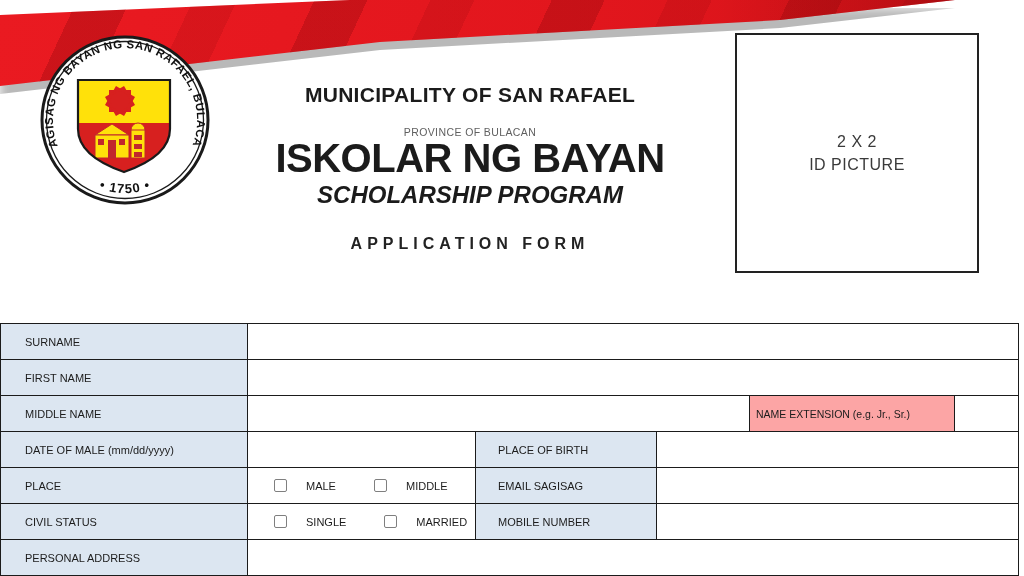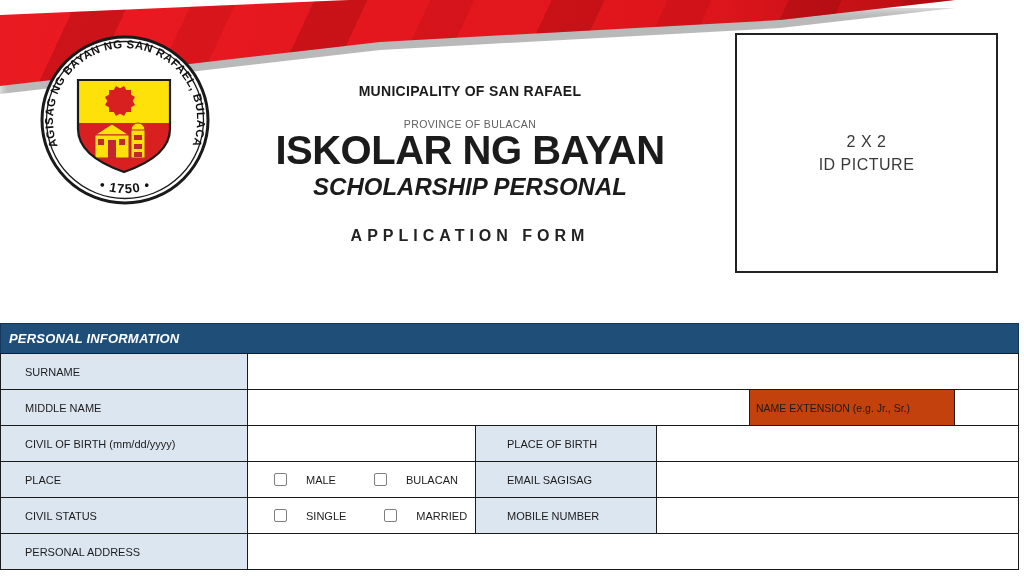--- a/index.html
+++ b/index.html
@@ -33,7 +33,7 @@
 
   
   .header-text { position:absolute; left:240px; top:83px; width:460px; text-align:center; z-index:2; color:#1b1b1b; }
-  .muni  { font-size:14px; font-weight:bold; letter-spacing:0.3px; }
+  .muni  { font-size:21px; font-weight:bold; letter-spacing:0.3px; }
   .prov  { font-size:10.5px; color:#5f5f5f; letter-spacing:0.4px; margin-top:19px; }
   .program { font-size:40px; font-weight:800; letter-spacing:-0.5px; line-height:1.0; }
   .program-sub { font-size:24px; font-weight:bold; font-style:italic; margin-top:3px; }

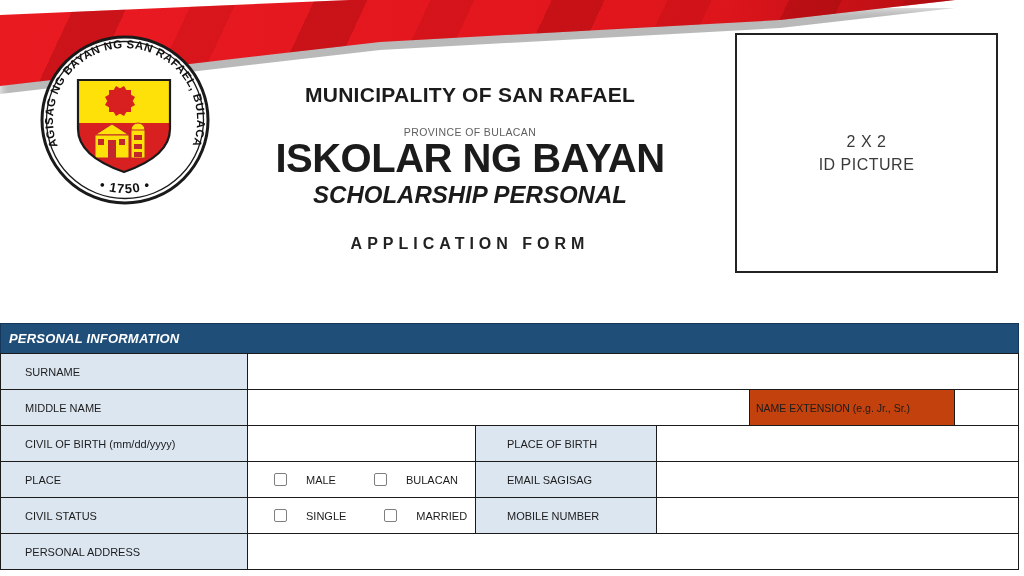--- a/index.html
+++ b/index.html
@@ -41,7 +41,7 @@
 
   
   .id-box {
-    position:absolute; left:735px; top:33px; width:263px; height:240px; z-index:1;
+    position:absolute; left:735px; top:33px; width:244px; height:240px; z-index:1;
     border:2px solid #222; background:#ffffff;
     display:flex; flex-direction:column; align-items:center; justify-content:center;
     font-size:16px; color:#3a3a3a; letter-spacing:0.5px; line-height:1.45;

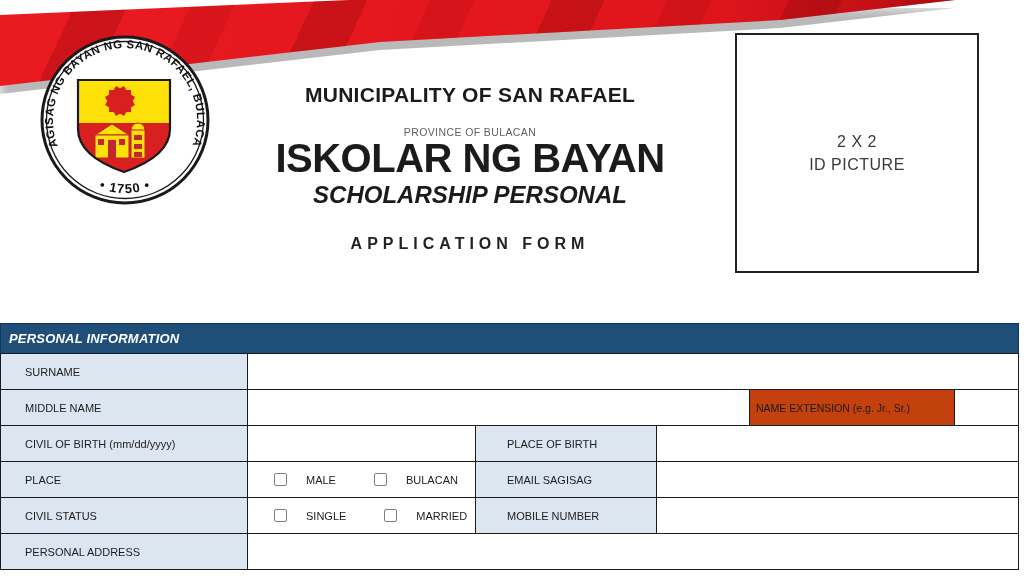--- a/index.html
+++ b/index.html
@@ -125,7 +125,7 @@
     <div class="muni">MUNICIPALITY OF SAN RAFAEL</div>
     <div class="prov">PROVINCE OF BULACAN</div>
     <div class="program">ISKOLAR NG BAYAN</div>
-    <div class="program-sub">SCHOLARSHIP PERSONAL</div>
+    <div class="program-sub">SCHOLARSHIP PROGRAM</div>
     <div class="form-title">APPLICATION FORM</div>
   </div>
 

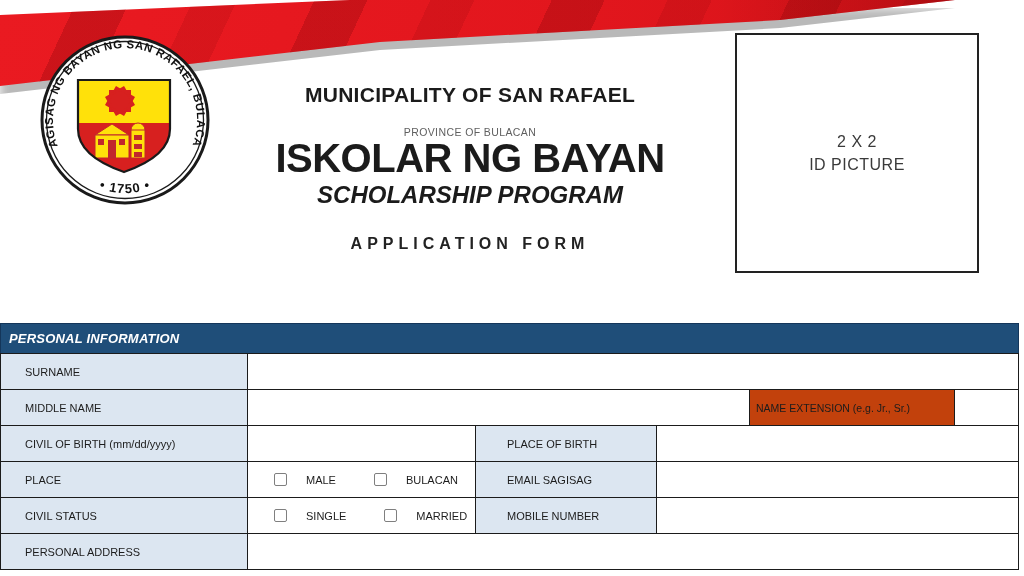--- a/index.html
+++ b/index.html
@@ -144,9 +144,6 @@
         <col style="width:64px">
     </colgroup>
     <tbody>
-        <tr class="section-row">
-      <td colspan="6">PERSONAL INFORMATION</td>
-    </tr>
     <tr>
       <td class="lbl">SURNAME</td>
       <td class="val" colspan="5"></td>

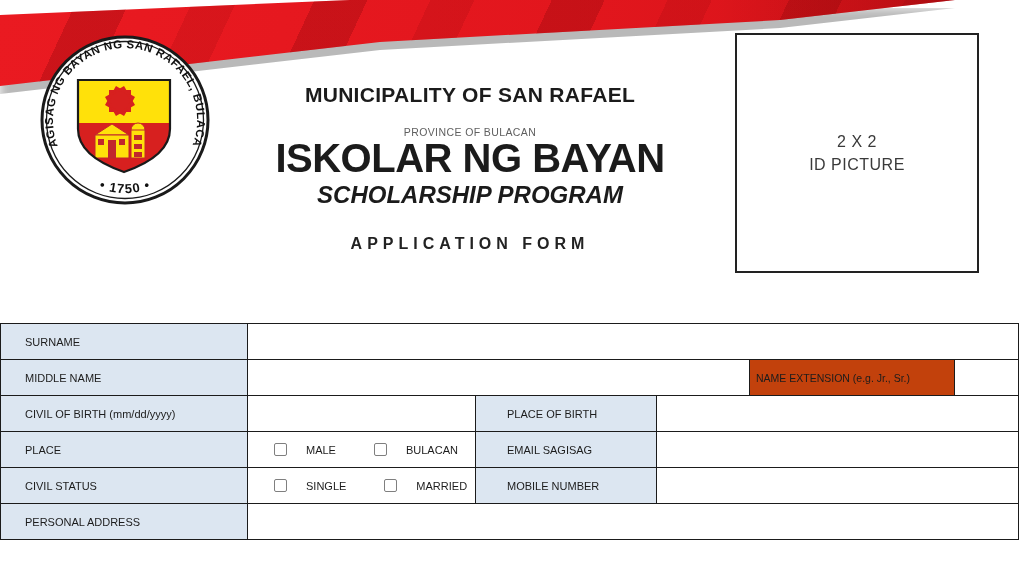--- a/index.html
+++ b/index.html
@@ -149,6 +149,10 @@
       <td class="val" colspan="5"></td>
     </tr>
     <tr>
+      <td class="lbl">FIRST NAME</td>
+      <td class="val" colspan="5"></td>
+    </tr>
+    <tr>
       <td class="lbl">MIDDLE NAME</td>
       <td class="val" colspan="3"></td>
       <td class="ext-lbl">NAME EXTENSION (e.g. Jr., Sr.)</td>

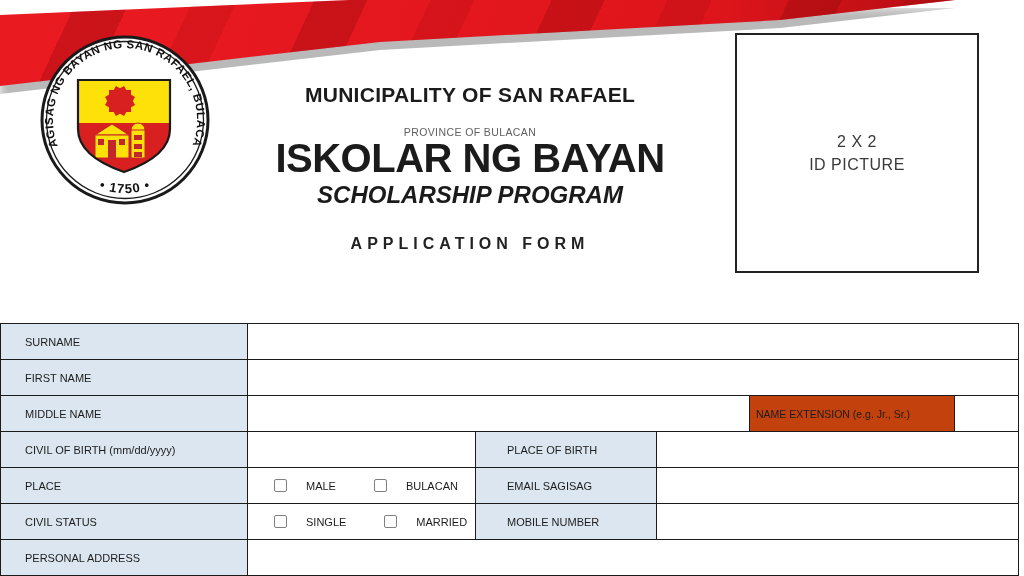--- a/index.html
+++ b/index.html
@@ -61,7 +61,7 @@
   }
   .lbl { background:#dce6f1; padding-left:24px; }
   .lbl2 { background:#dce6f1; padding-left:31px; }
-  .ext-lbl { background:#c2410c; padding-left:6px; font-size:10.5px; }
+  .ext-lbl { background:#fca5a5; padding-left:6px; font-size:10.5px; }
   .val { background:#ffffff; }
   .cb-cell { padding-left:26px; }
   .cb-wrap { display:flex; align-items:center; gap:38px; }

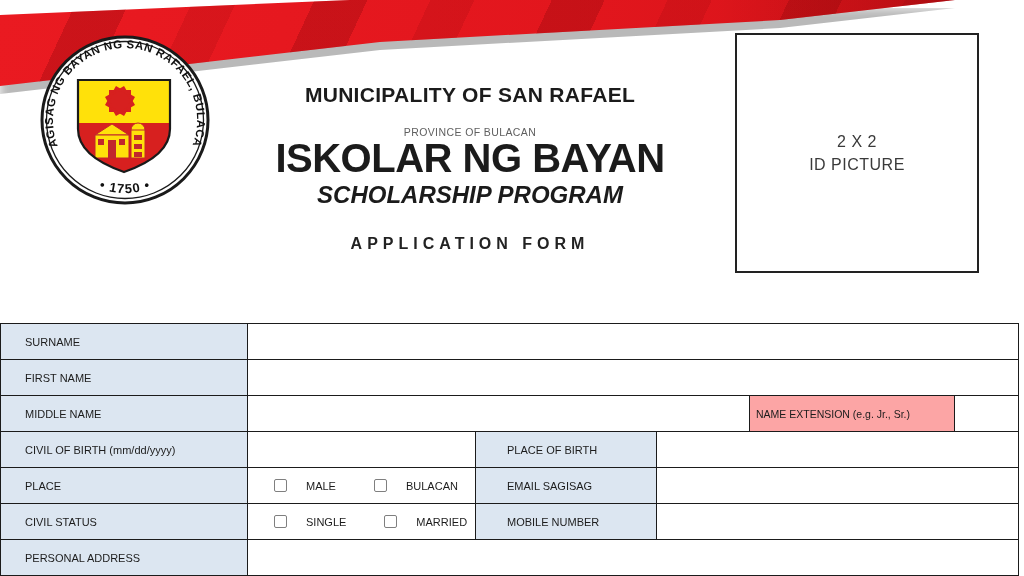--- a/index.html
+++ b/index.html
@@ -159,7 +159,7 @@
       <td class="val"></td>
     </tr>
     <tr>
-      <td class="lbl">CIVIL OF BIRTH (mm/dd/yyyy)</td>
+      <td class="lbl">DATE OF MALE (mm/dd/yyyy)</td>
       <td class="val"></td>
       <td class="lbl2">PLACE OF BIRTH</td>
       <td class="val" colspan="3"></td>

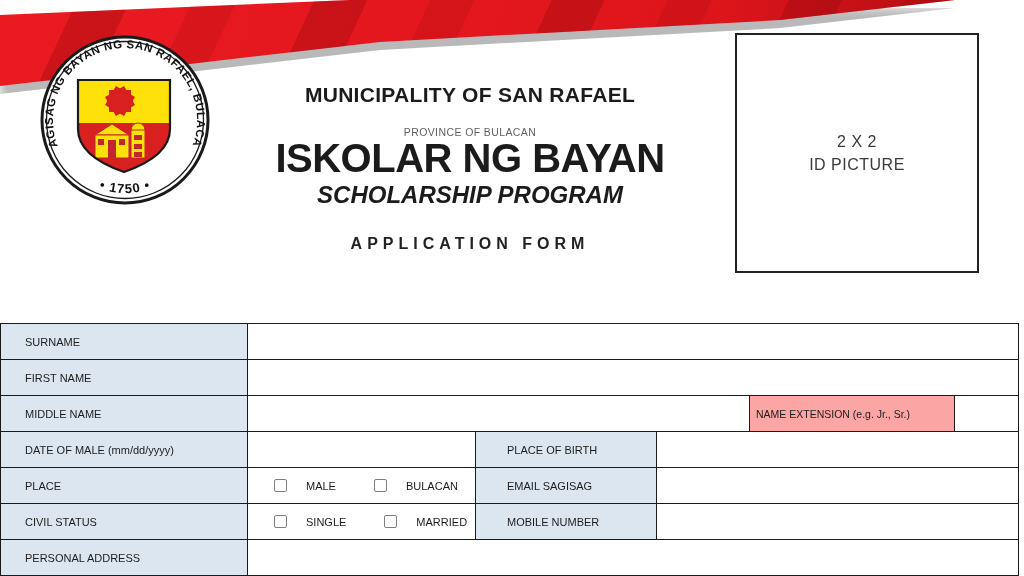--- a/index.html
+++ b/index.html
@@ -60,7 +60,7 @@
     border-color:#14365a; border-bottom-color:#1b1b1b;
   }
   .lbl { background:#dce6f1; padding-left:24px; }
-  .lbl2 { background:#dce6f1; padding-left:31px; }
+  .lbl2 { background:#dce6f1; padding-left:22px; }
   .ext-lbl { background:#fca5a5; padding-left:6px; font-size:10.5px; }
   .val { background:#ffffff; }
   .cb-cell { padding-left:26px; }

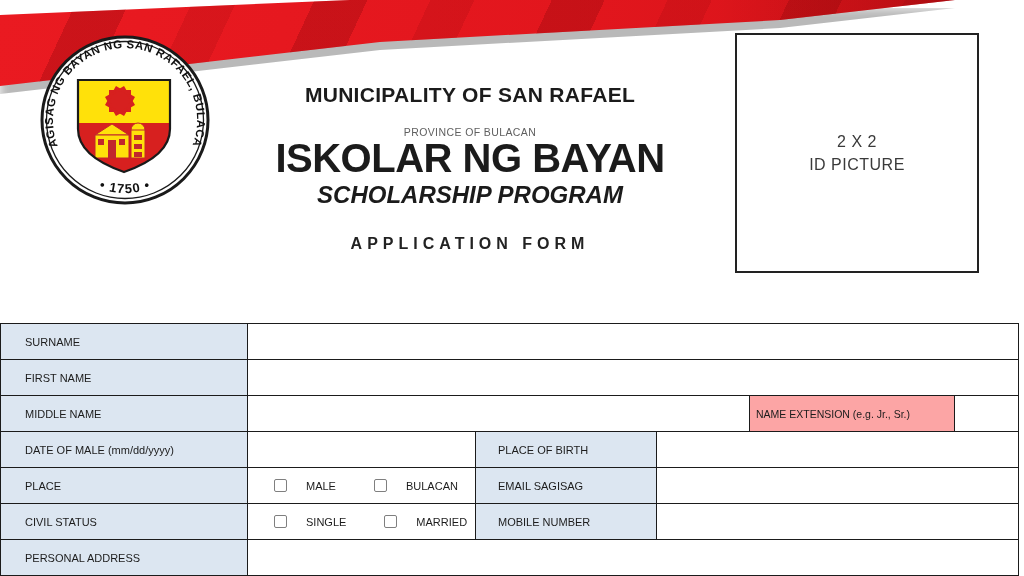--- a/index.html
+++ b/index.html
@@ -174,7 +174,7 @@
           </span>
           <span class="cb-group">
             <span class="cb"></span>
-            <span class="cb-label">BULACAN</span>
+            <span class="cb-label">MIDDLE</span>
           </span>
         </div>
       </td>

